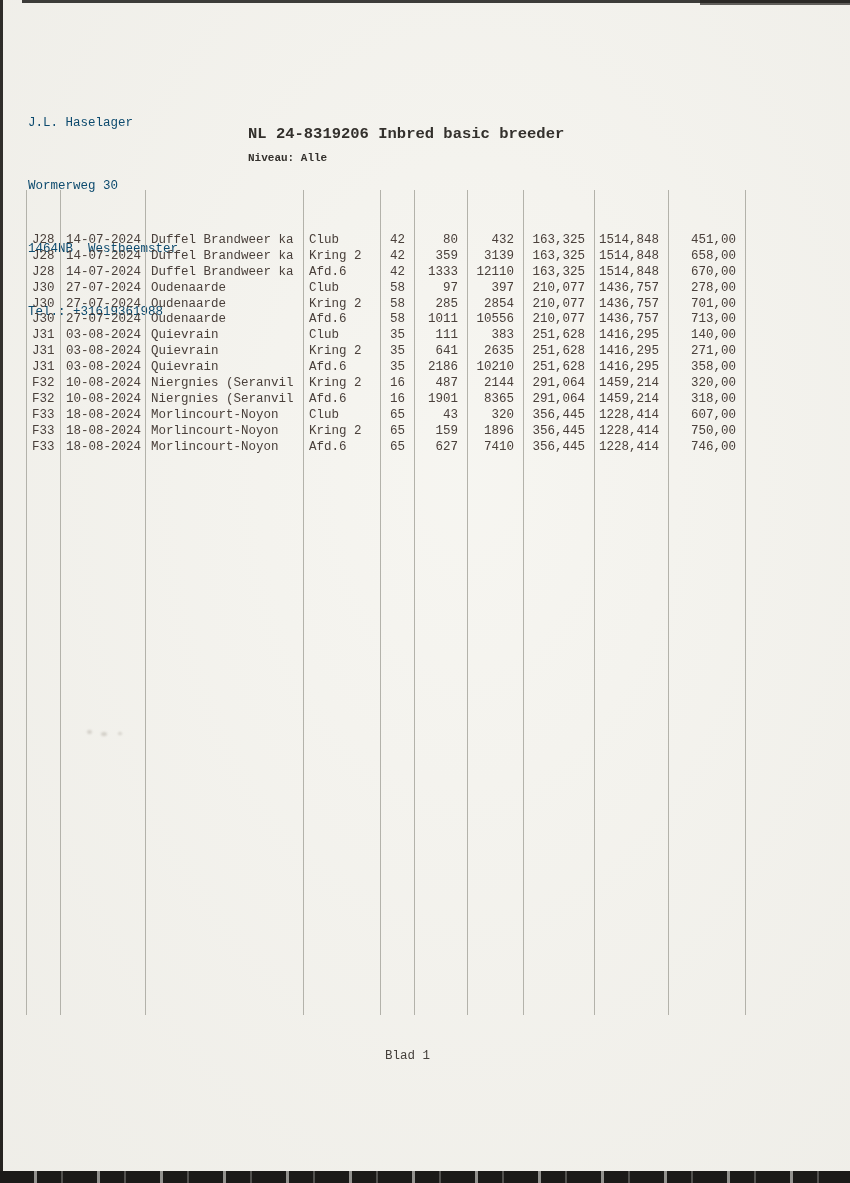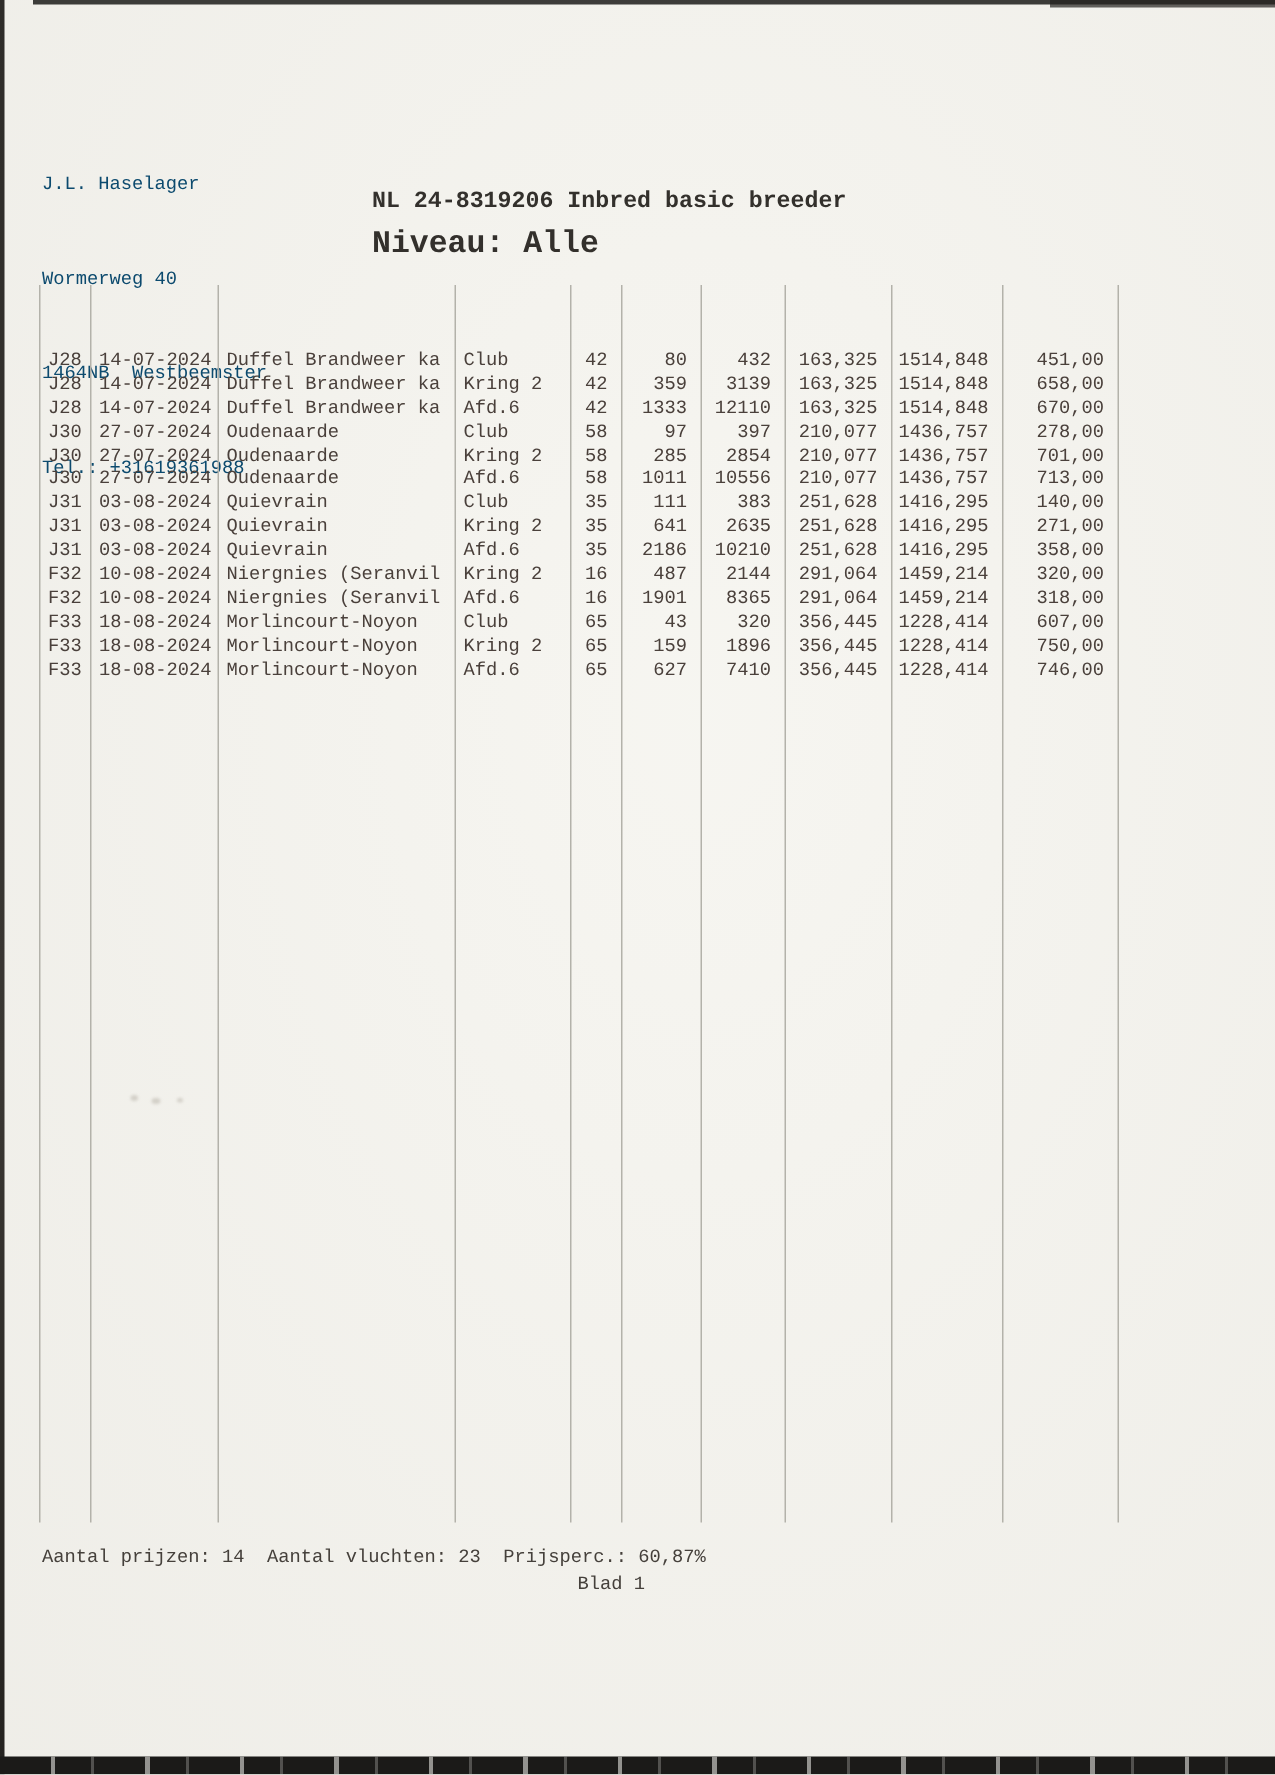--- a/index.html
+++ b/index.html
@@ -26,7 +26,7 @@
         font-family:"Liberation Sans","DejaVu Sans",sans-serif;font-weight:bold;font-size:24px;
         letter-spacing:-0.3px;color:#2e2b28;white-space:nowrap;}
   .pigeon{position:absolute;left:248px;top:125px;font-size:15.5px;font-weight:bold;color:#33302c;white-space:pre;}
-  .niveau{position:absolute;left:248px;top:152px;font-size:21px;font-weight:bold;color:#33302c;white-space:pre;text-align:right;}
+  .niveau{position:absolute;left:248px;top:152px;font-size:11px;font-weight:bold;color:#33302c;white-space:pre;text-align:right;}
 
   
   .vline{position:absolute;top:190px;height:825px;width:1px;background:#b3b2aa;}

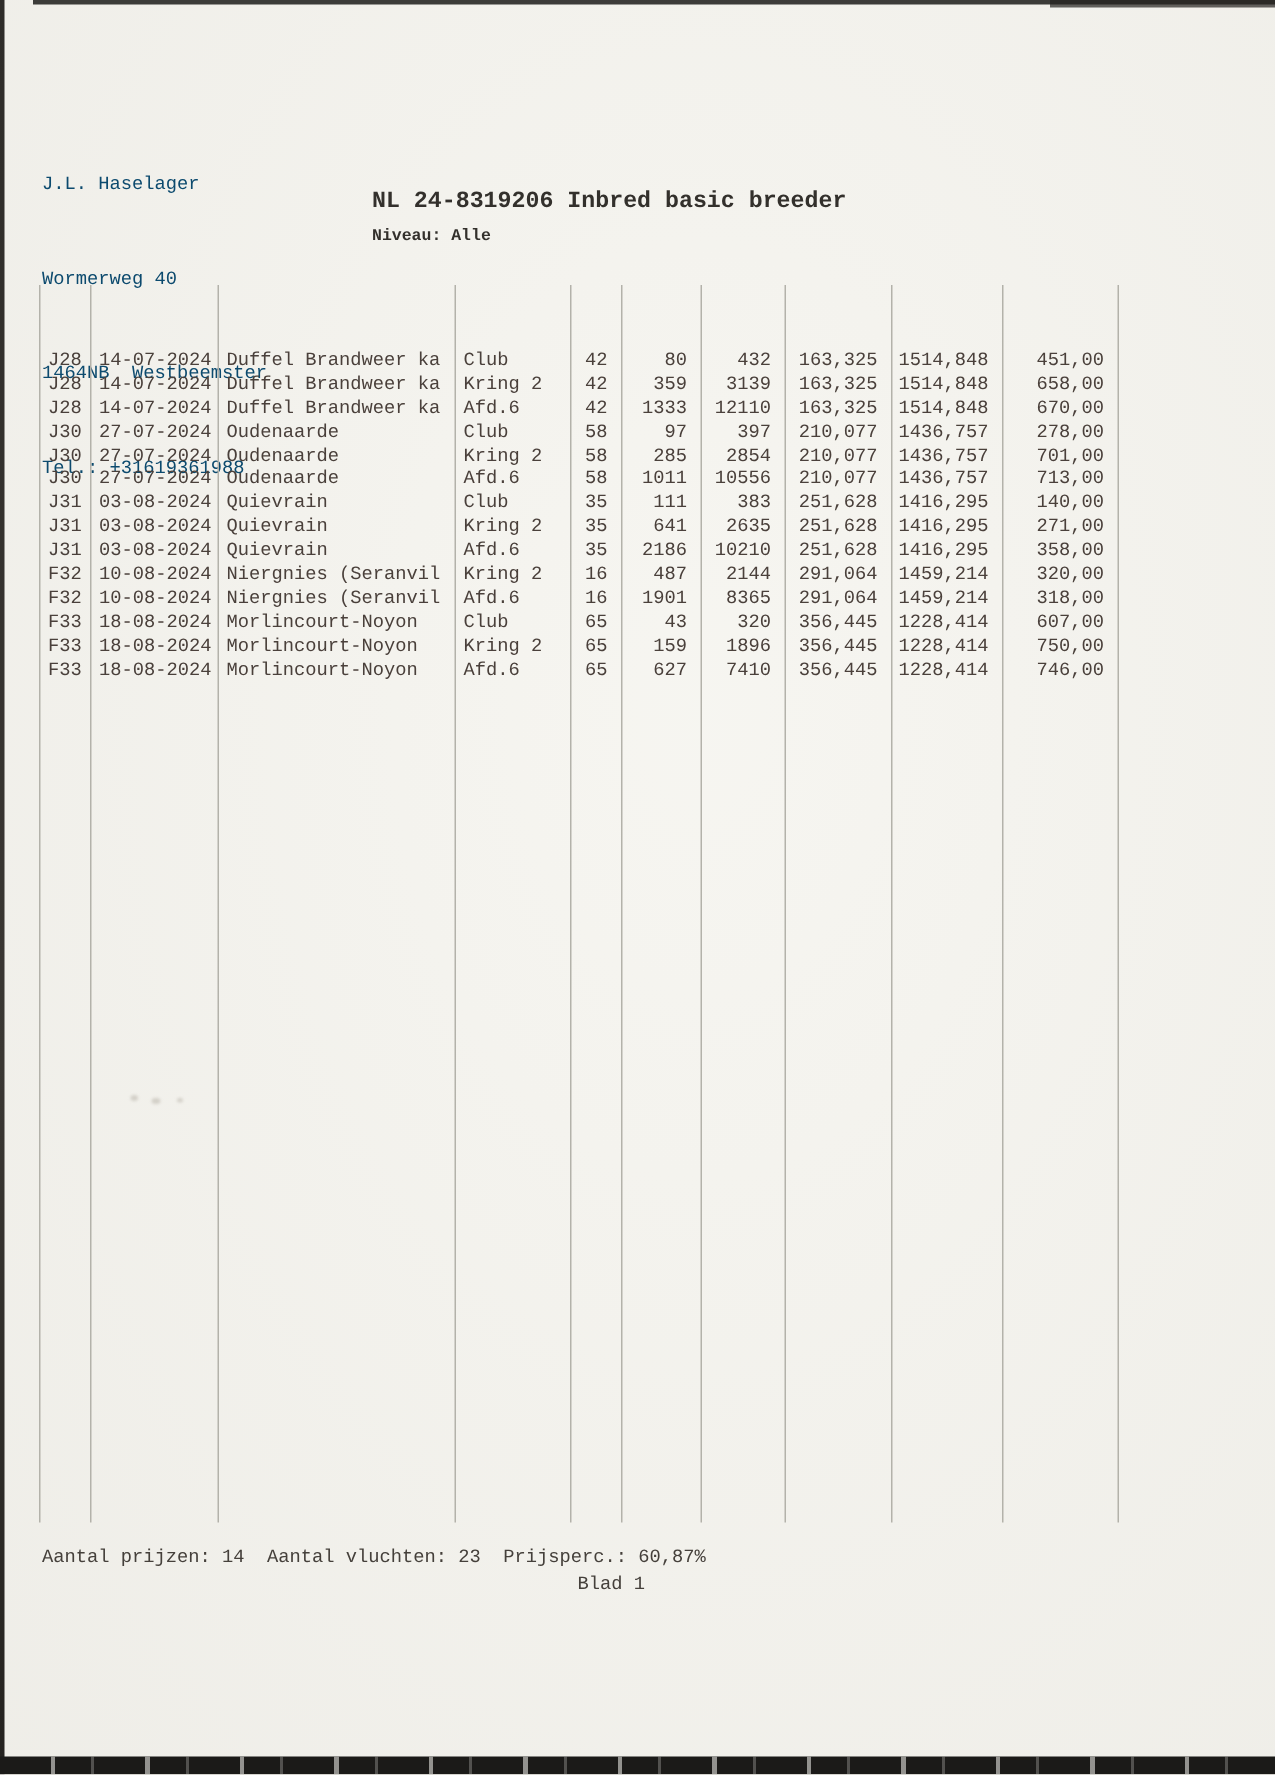--- a/index.html
+++ b/index.html
@@ -52,7 +52,7 @@
 
   <div class="sender">
     <div>J.L. Haselager</div>
-    <div>Wormerweg 40</div>
+    <div>Wormerweg 30</div>
     <div>1464NB  Westbeemster</div>
     <div>Tel.: +31619361988</div>
   </div>

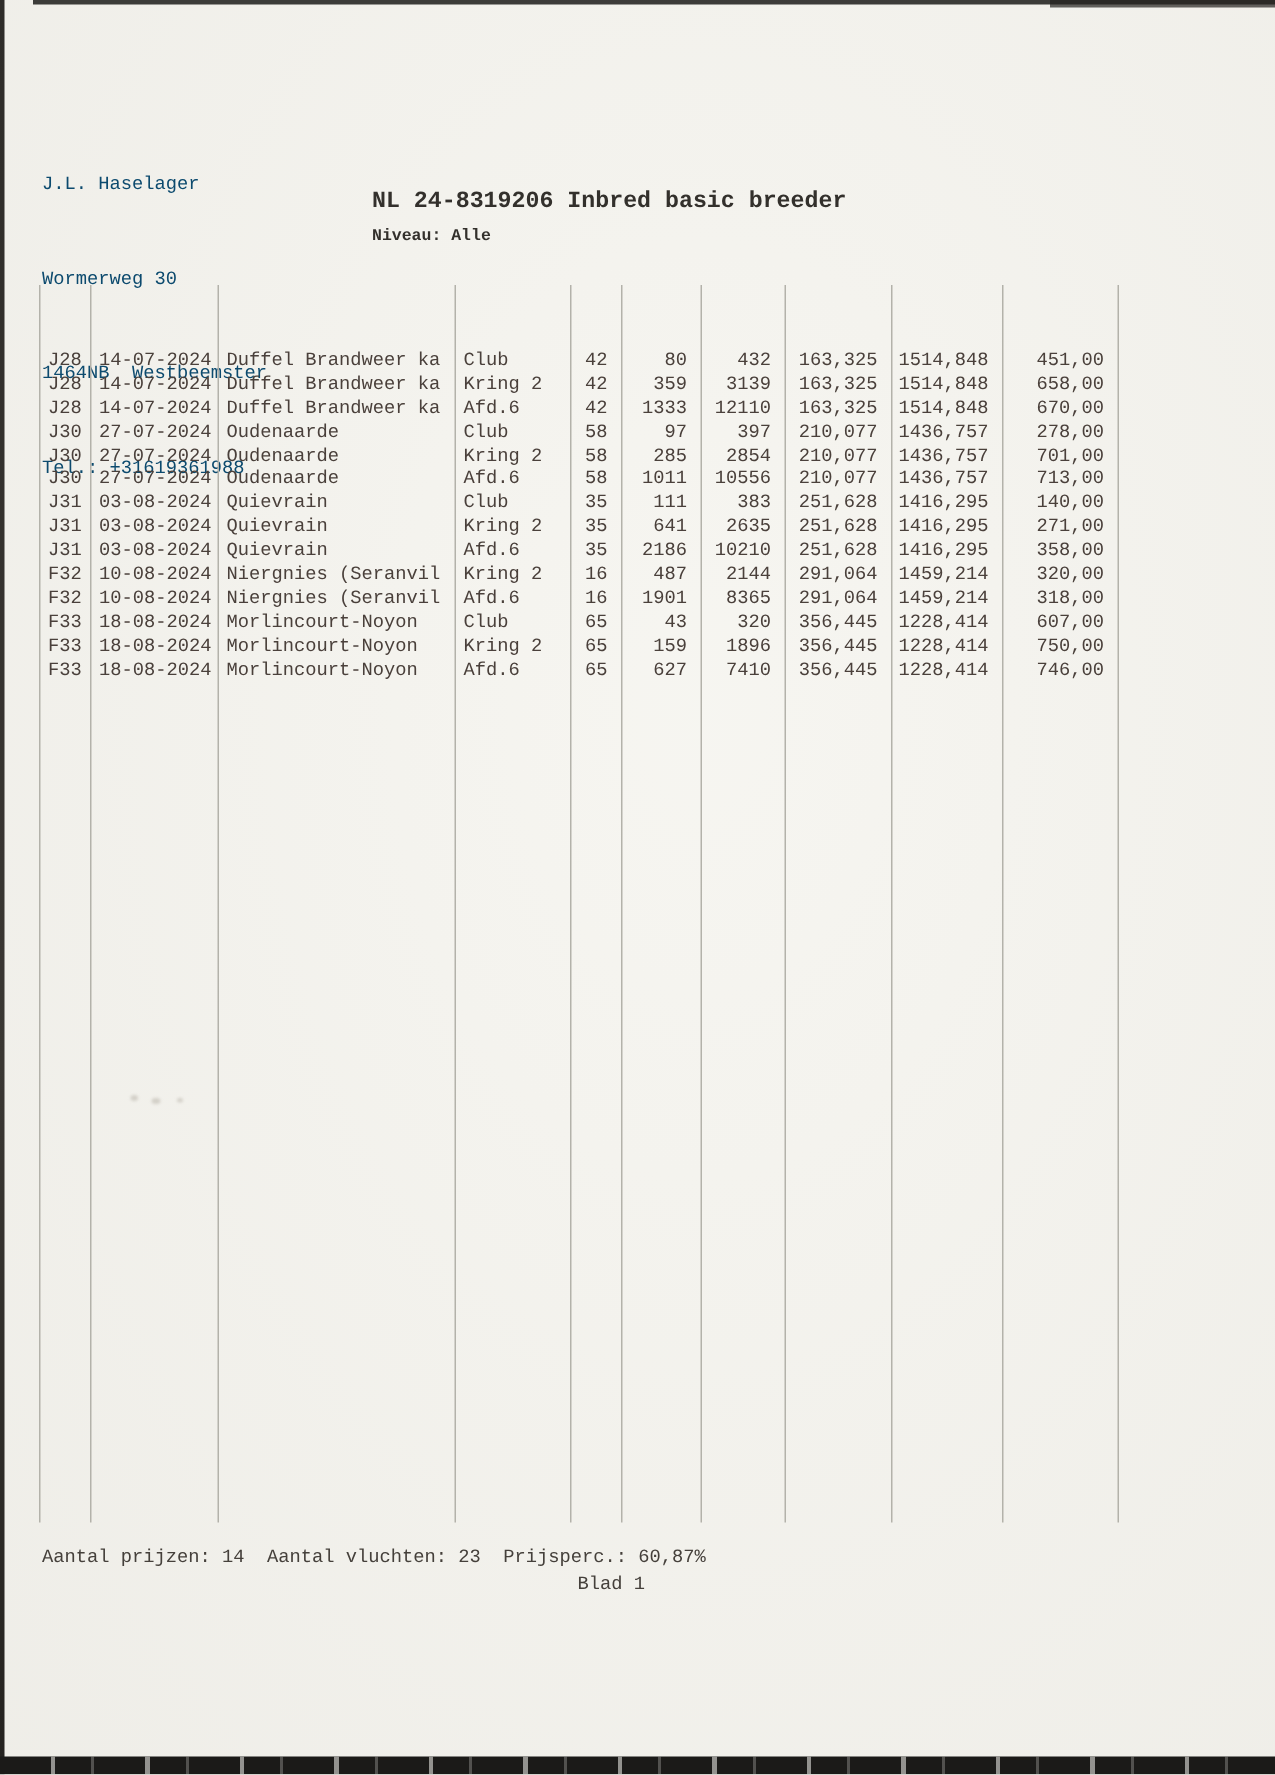--- a/index.html
+++ b/index.html
@@ -258,7 +258,6 @@
     </div>
     </div>
 
-  <div class="summary">Aantal prijzen: 14  Aantal vluchten: 23  Prijsperc.: 60,87%</div>
   <div class="blad">Blad 1</div>
 
   <div class="smudge" style="left:87px;top:730px;width:5px;height:4px;"></div>

